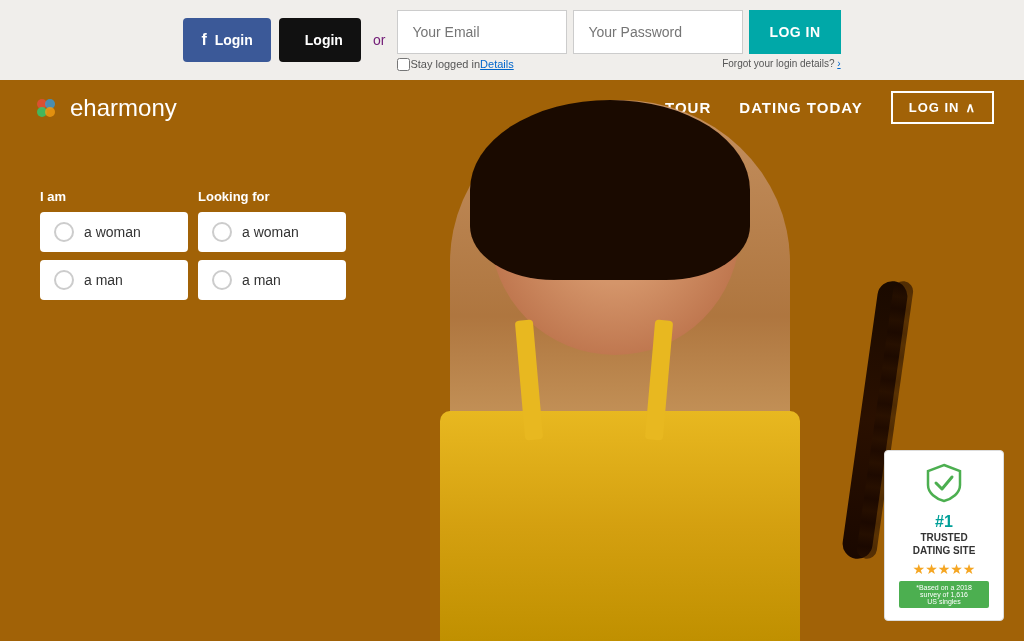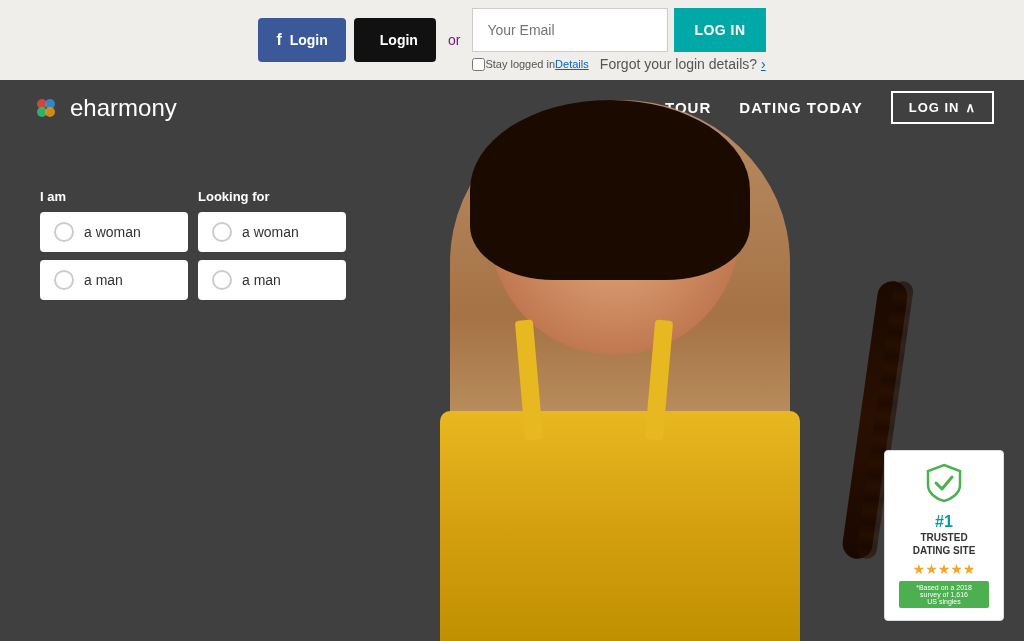--- a/index.html
+++ b/index.html
@@ -58,7 +58,7 @@
       height: 44px;
       font-size: 14px;
       color: #999;
-      width: 196px;
+      width: 170px;
       outline: none;
       background: white;
     }

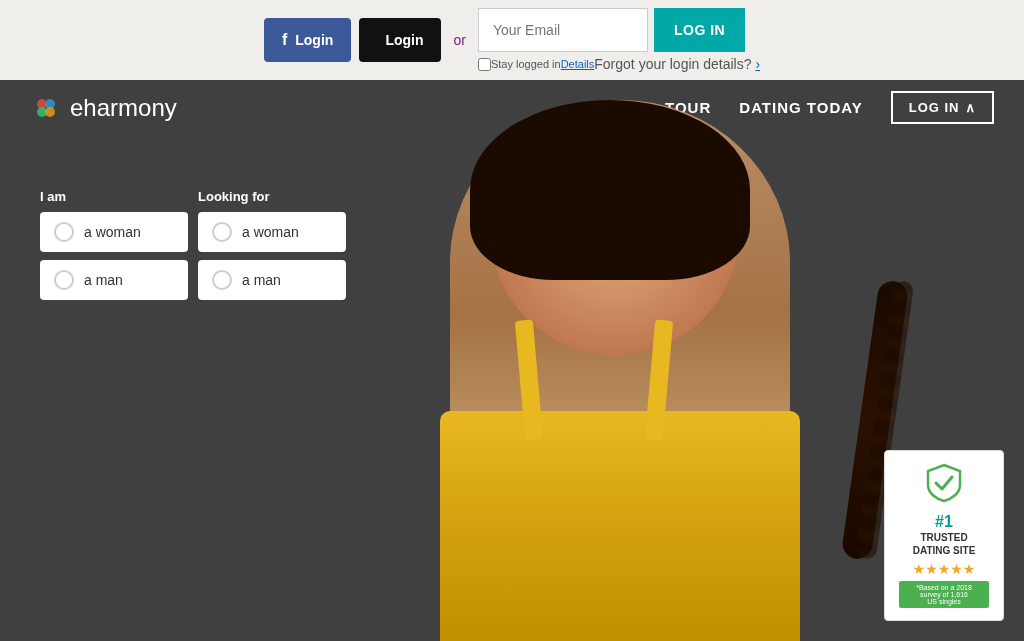--- a/index.html
+++ b/index.html
@@ -290,6 +290,7 @@
   <div style="display:flex;flex-direction:column;gap:0;">
     <div class="top-row">
       <input class="email-input" type="email" placeholder="Your Email" style="">
+      <input class="password-input" type="password" placeholder="Your Password" style="">
       <button class="login-btn">LOG IN</button>
     </div>
     <div class="bottom-hints">

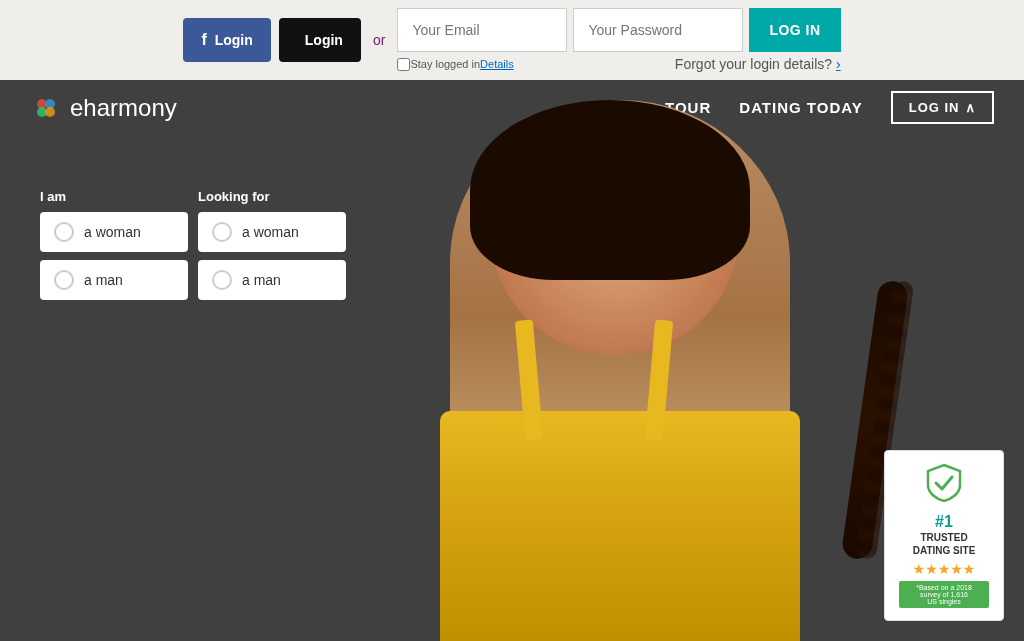--- a/index.html
+++ b/index.html
@@ -85,7 +85,7 @@
     }
     .left-hint { display: flex; align-items: center; gap: 0; font-size: 11px; color: #555; }
     .left-hint a { color: #0066cc; text-decoration: underline; }
-    .right-hint { font-size: 14px; color: #555; }
+    .right-hint { font-size: 10px; color: #555; }
     .right-hint a { color: #0066cc; }
 
     

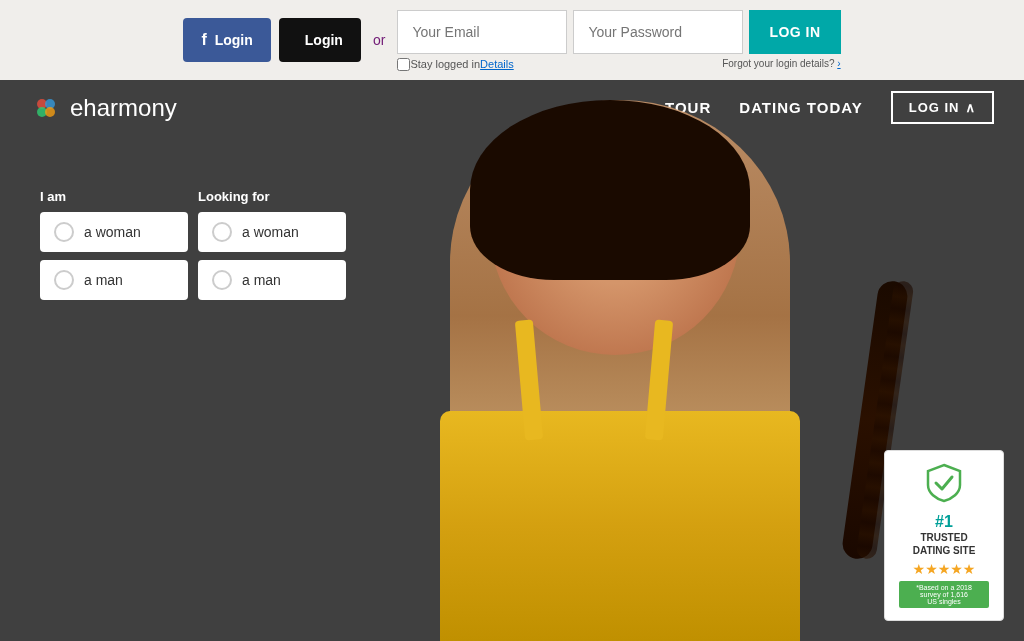--- a/index.html
+++ b/index.html
@@ -92,7 +92,7 @@
     .hero {
       width: 1024px;
       height: 561px;
-      background: #404040;
+      background: #a16207;
       position: relative;
       overflow: hidden;
     }

